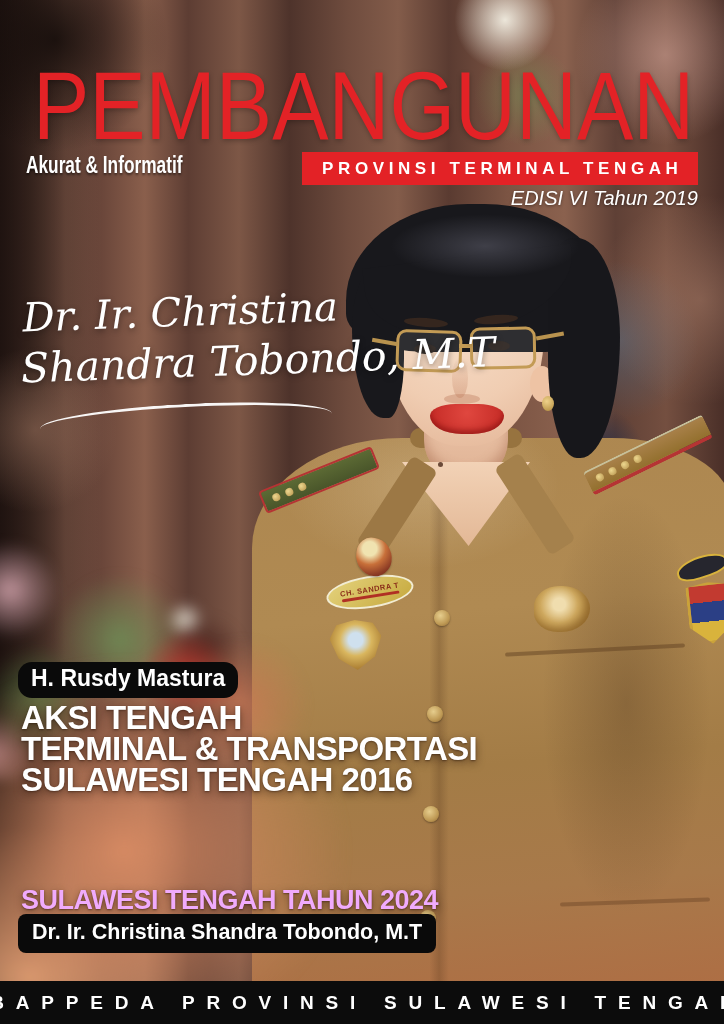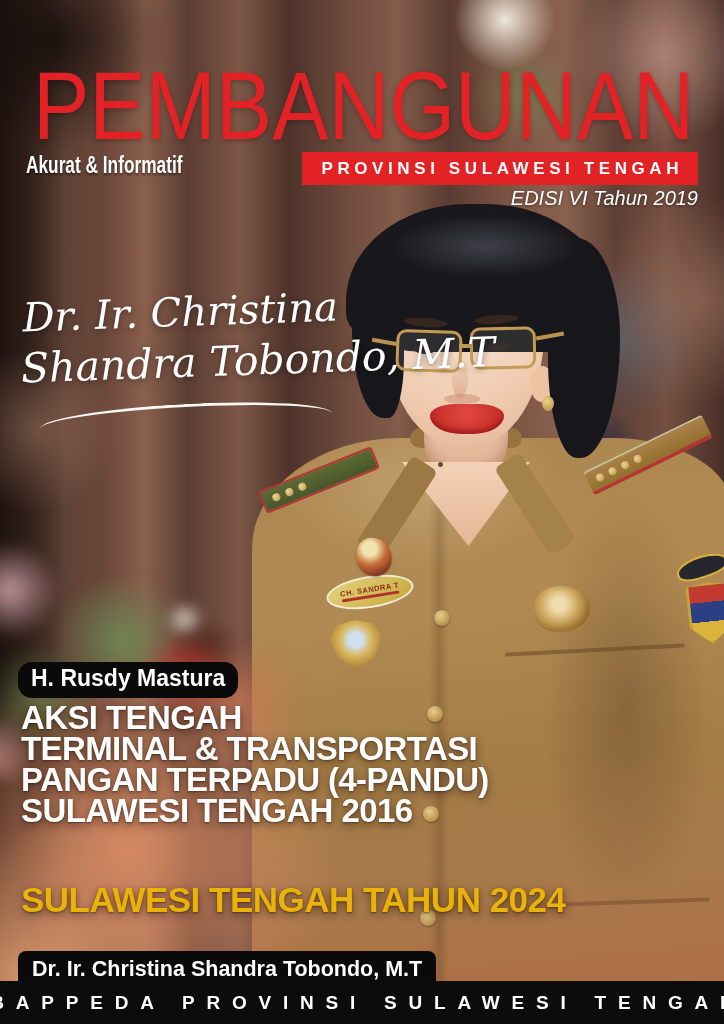--- a/index.html
+++ b/index.html
@@ -255,7 +255,7 @@
   <div class="title">PEMBANGUNAN</div>
   <div class="tagline">Akurat &amp; Informatif</div>
   <div class="banner">
-    <span>PROVINSI SULAWESI TENGAH</span>
+    <span>PROVINSI TERMINAL TENGAH</span>
   </div>
   <div class="edition">EDISI VI Tahun 2019</div>
 

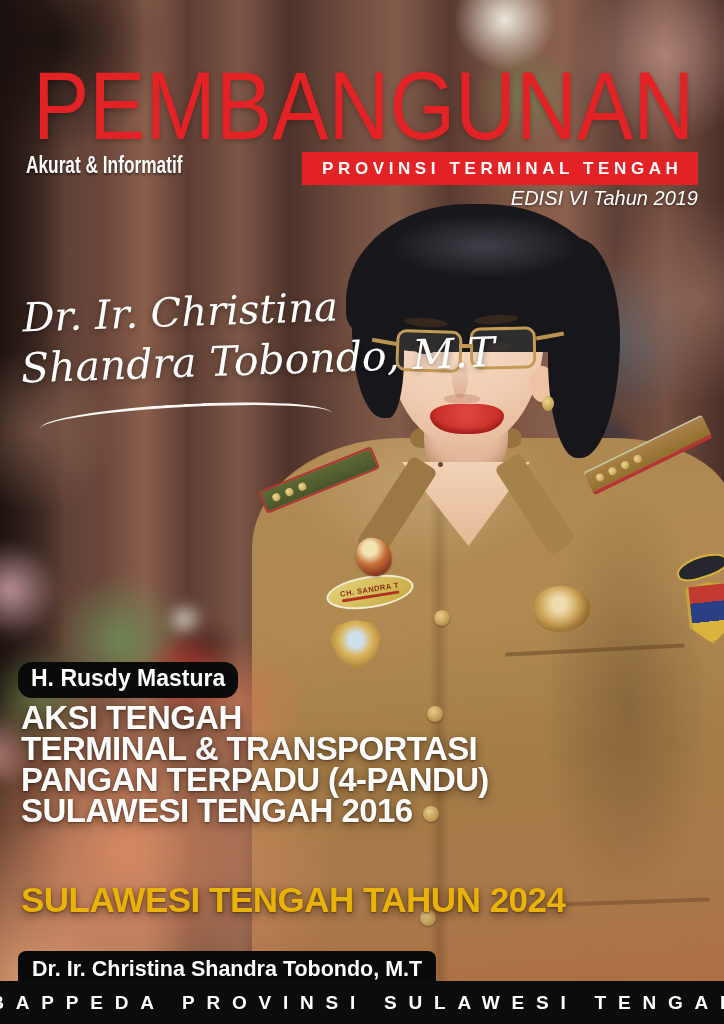--- a/index.html
+++ b/index.html
@@ -270,7 +270,6 @@
   <div class="headline-primary">
     <span>AKSI TENGAH</span>
     <span>TERMINAL &amp; TRANSPORTASI</span>
-    <span>PANGAN TERPADU (4-PANDU)</span>
     <span>SULAWESI TENGAH 2016</span>
   </div>
 

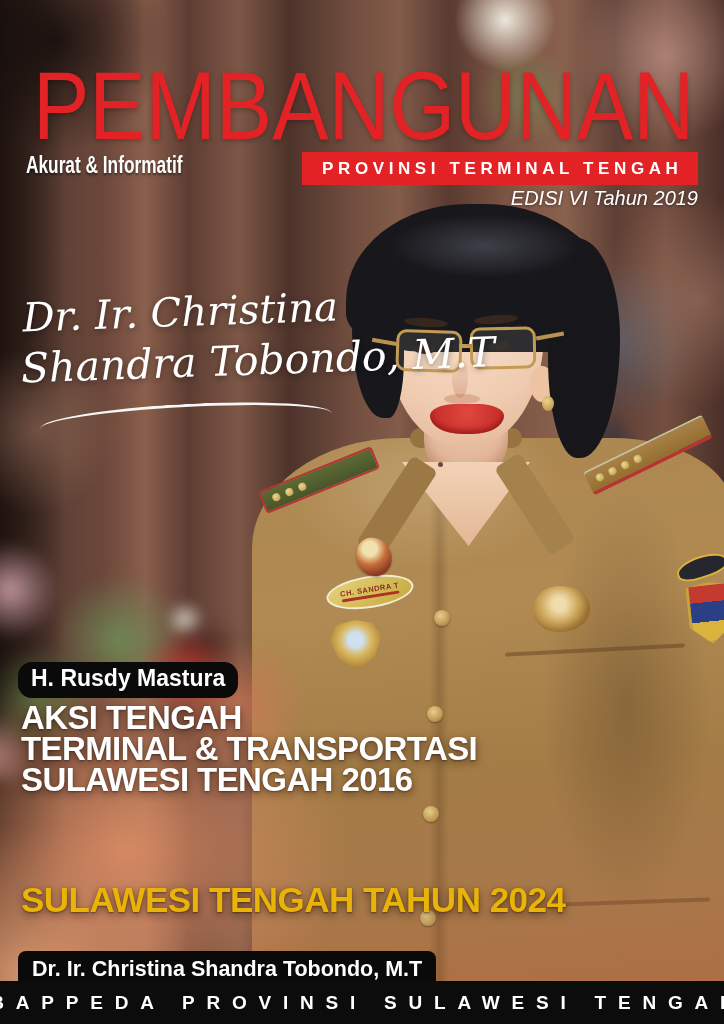--- a/index.html
+++ b/index.html
@@ -172,8 +172,8 @@
   .headline-secondary-title{left:21px;top:850px;z-index:10;color:#fff;font-weight:bold;
     font-size:39px;line-height:36px;letter-spacing:-1px;white-space:nowrap;
     text-shadow:0 3px 8px rgba(40,20,10,.55),0 1px 2px rgba(40,20,10,.5);}
-  .headline-secondary-sub{left:21px;top:887px;z-index:10;color:#eab308;font-weight:bold;
-    font-size:35px;line-height:26px;letter-spacing:-.5px;white-space:nowrap;
+  .headline-secondary-sub{left:21px;top:887px;z-index:10;color:#f0abfc;font-weight:bold;
+    font-size:27px;line-height:26px;letter-spacing:-.5px;white-space:nowrap;
     text-shadow:0 3px 8px rgba(40,20,10,.55),0 1px 2px rgba(40,20,10,.5);}
   .badge-official{left:18px;top:914px;font-size:21.5px;padding:6px 14px 8px;border-radius:8px;margin-top:37px;}
 

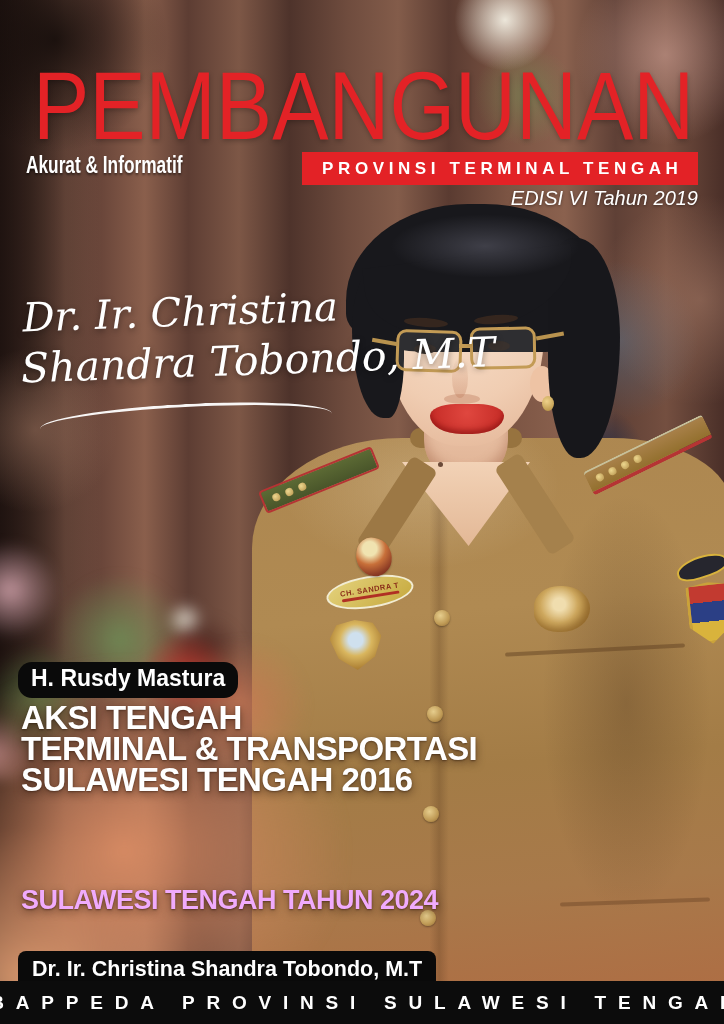--- a/index.html
+++ b/index.html
@@ -175,7 +175,7 @@
   .headline-secondary-sub{left:21px;top:887px;z-index:10;color:#f0abfc;font-weight:bold;
     font-size:27px;line-height:26px;letter-spacing:-.5px;white-space:nowrap;
     text-shadow:0 3px 8px rgba(40,20,10,.55),0 1px 2px rgba(40,20,10,.5);}
-  .badge-official{left:18px;top:914px;font-size:21.5px;padding:6px 14px 8px;border-radius:8px;margin-top:37px;}
+  .badge-official{left:18px;top:914px;font-size:21.5px;padding:6px 14px 8px;border-radius:8px;}
 
   
   .footer{left:0;right:0;top:981px;bottom:0;background:var(--c-footer_bg,#0c0c0c);

